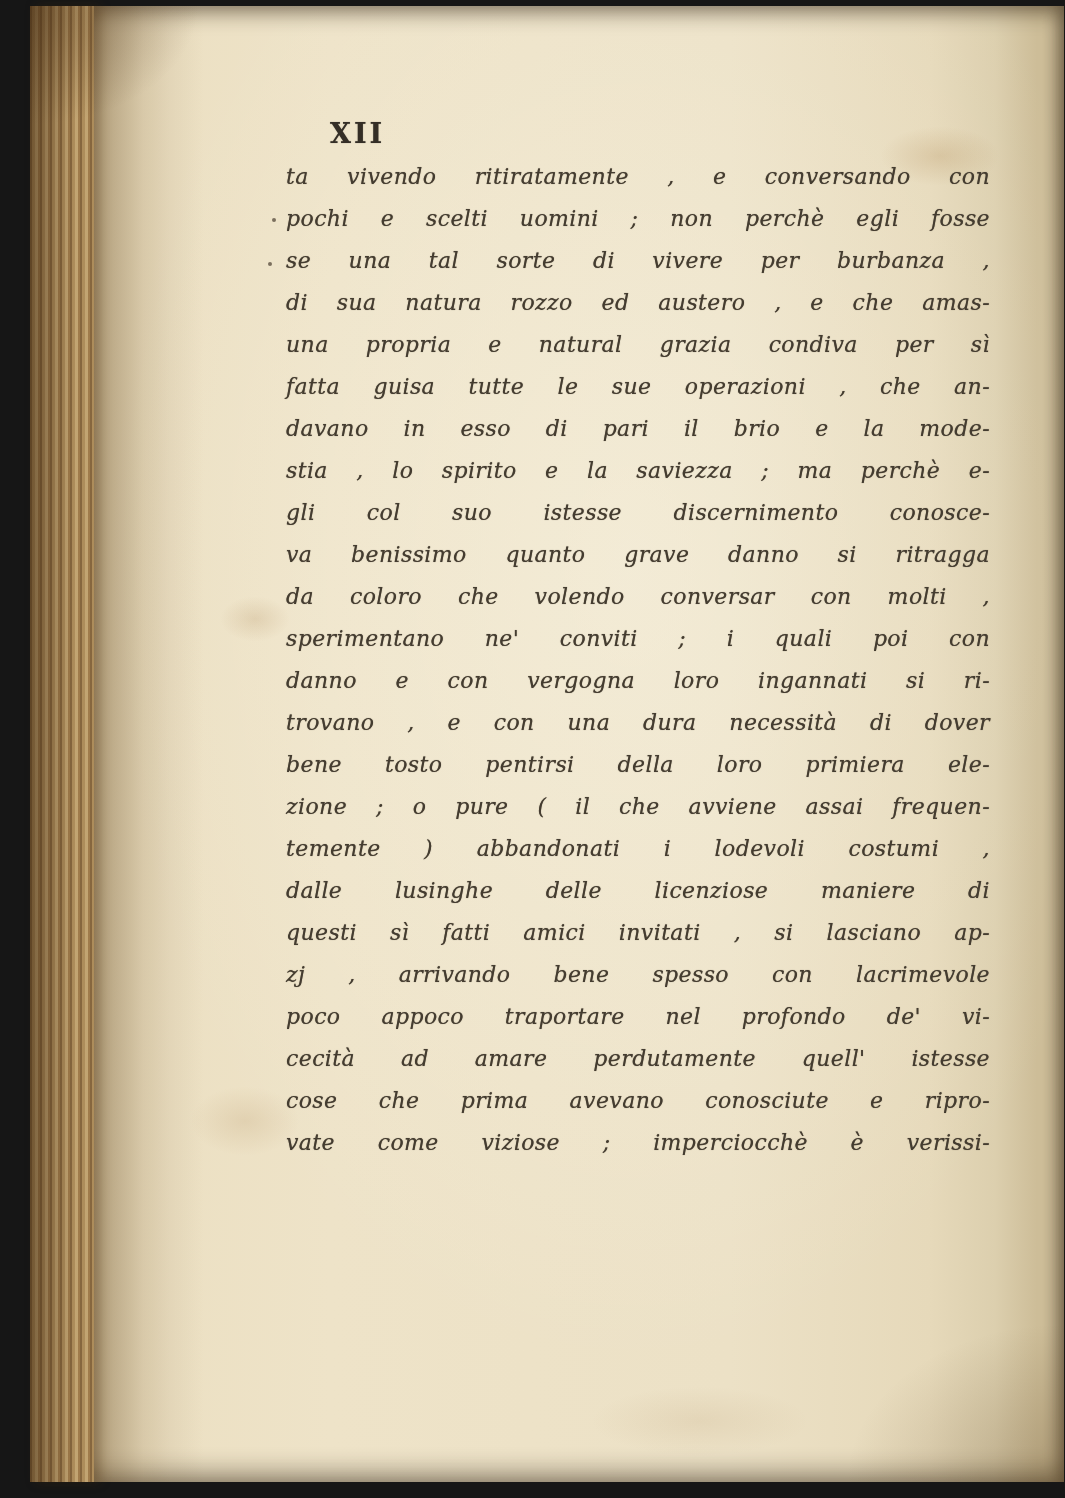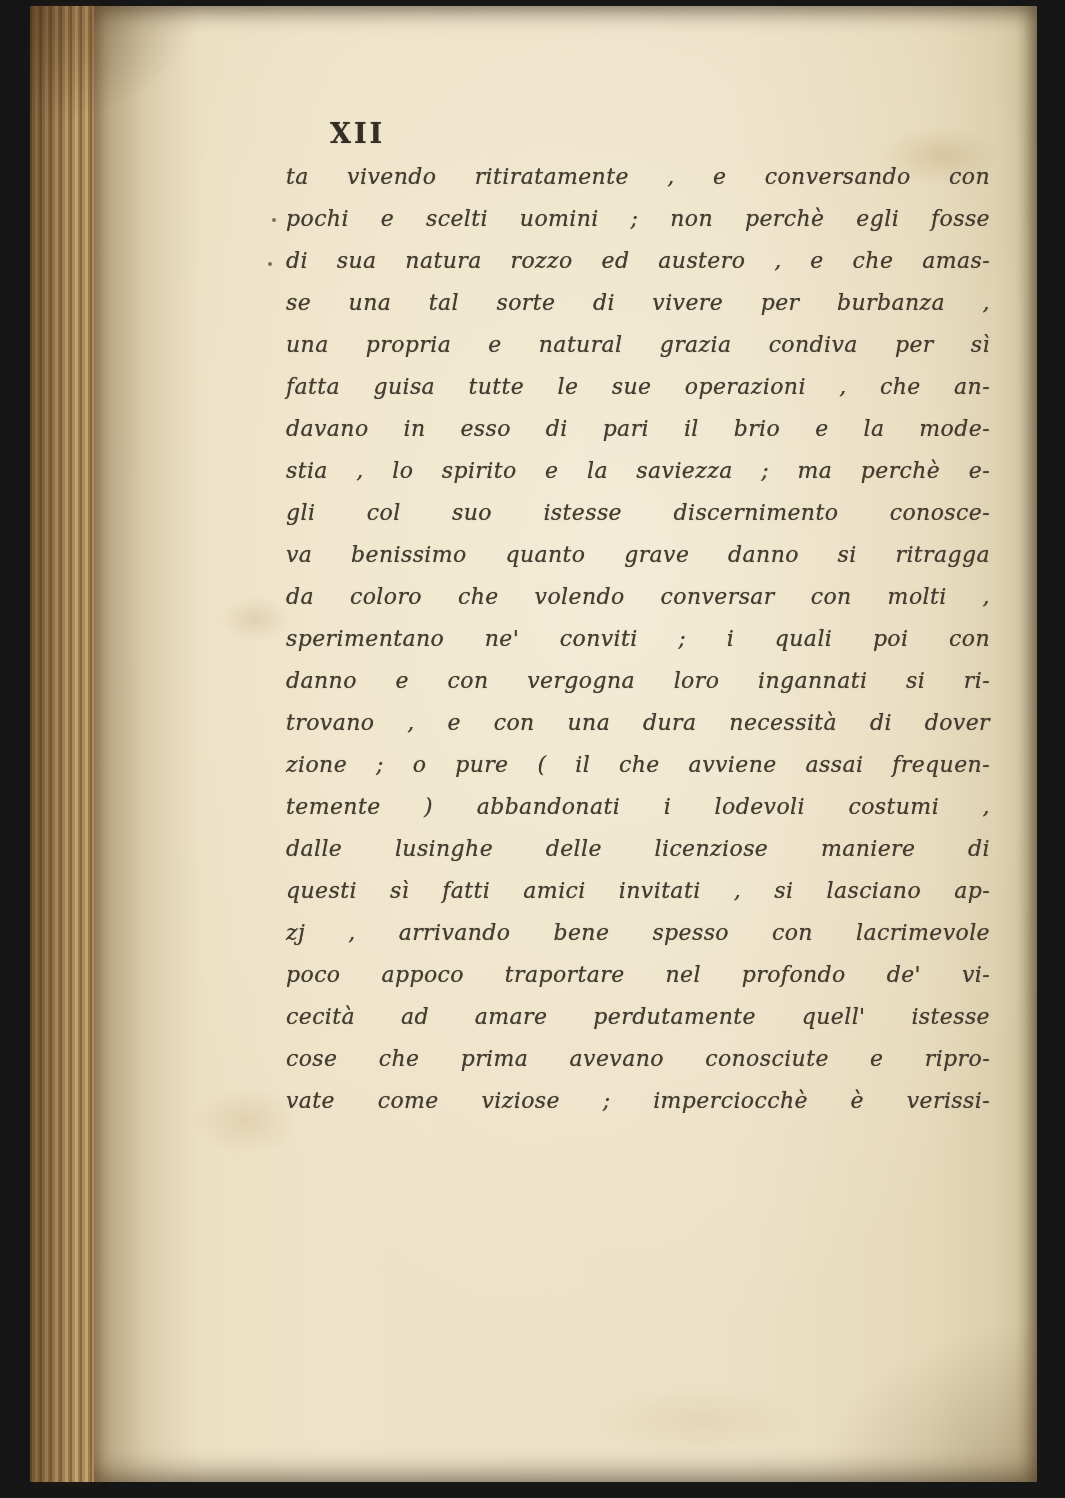--- a/index.html
+++ b/index.html
@@ -21,6 +21,7 @@
     box-shadow: inset 0 10px 18px rgba(40,25,10,0.35),
                 inset 0 -14px 20px rgba(40,25,10,0.30),
                 inset -8px 0 14px rgba(40,25,10,0.25);
+    padding-left: 27px;
   }
   
   .binding{

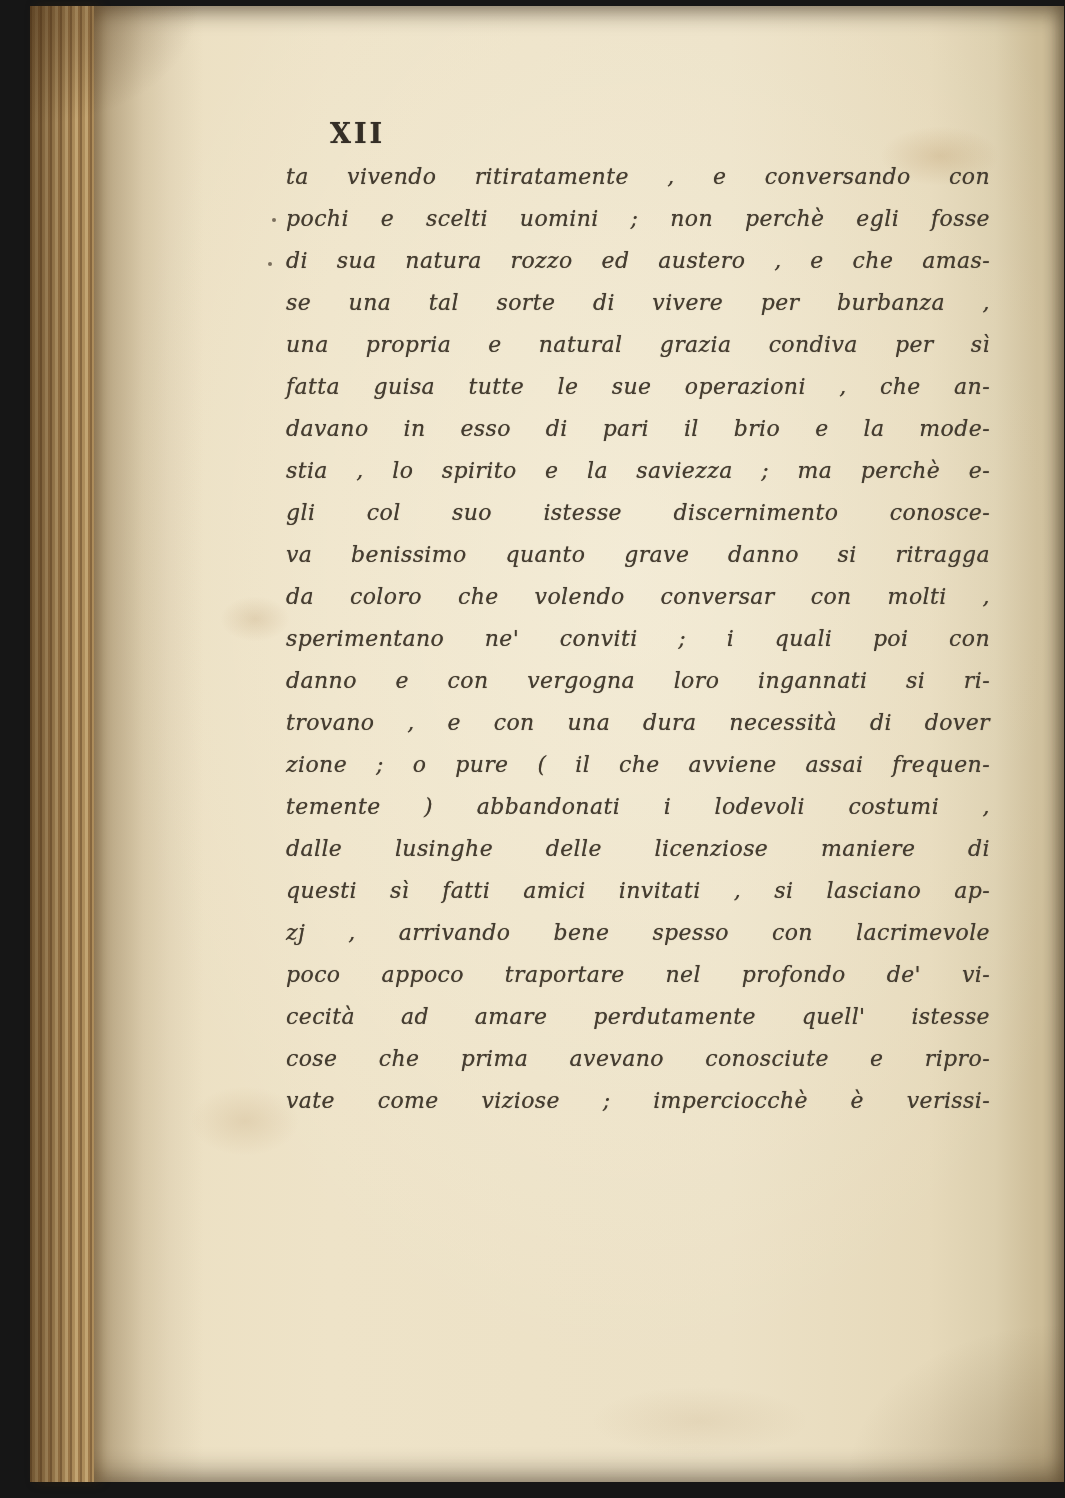--- a/index.html
+++ b/index.html
@@ -109,8 +109,8 @@
   <div class="text-block" id="text-block">
       <div class="line">ta vivendo ritiratamente , e conversando con</div>
       <div class="line">pochi e scelti uomini ; non perchè egli fosse</div>
+      <div class="line">se una tal sorte di vivere per burbanza ,</div>
       <div class="line">di sua natura rozzo ed austero , e che amas-</div>
-      <div class="line">se una tal sorte di vivere per burbanza ,</div>
       <div class="line">una propria e natural grazia condiva per sì</div>
       <div class="line">fatta guisa tutte le sue operazioni , che an-</div>
       <div class="line">davano in esso di pari il brio e la mode-</div>

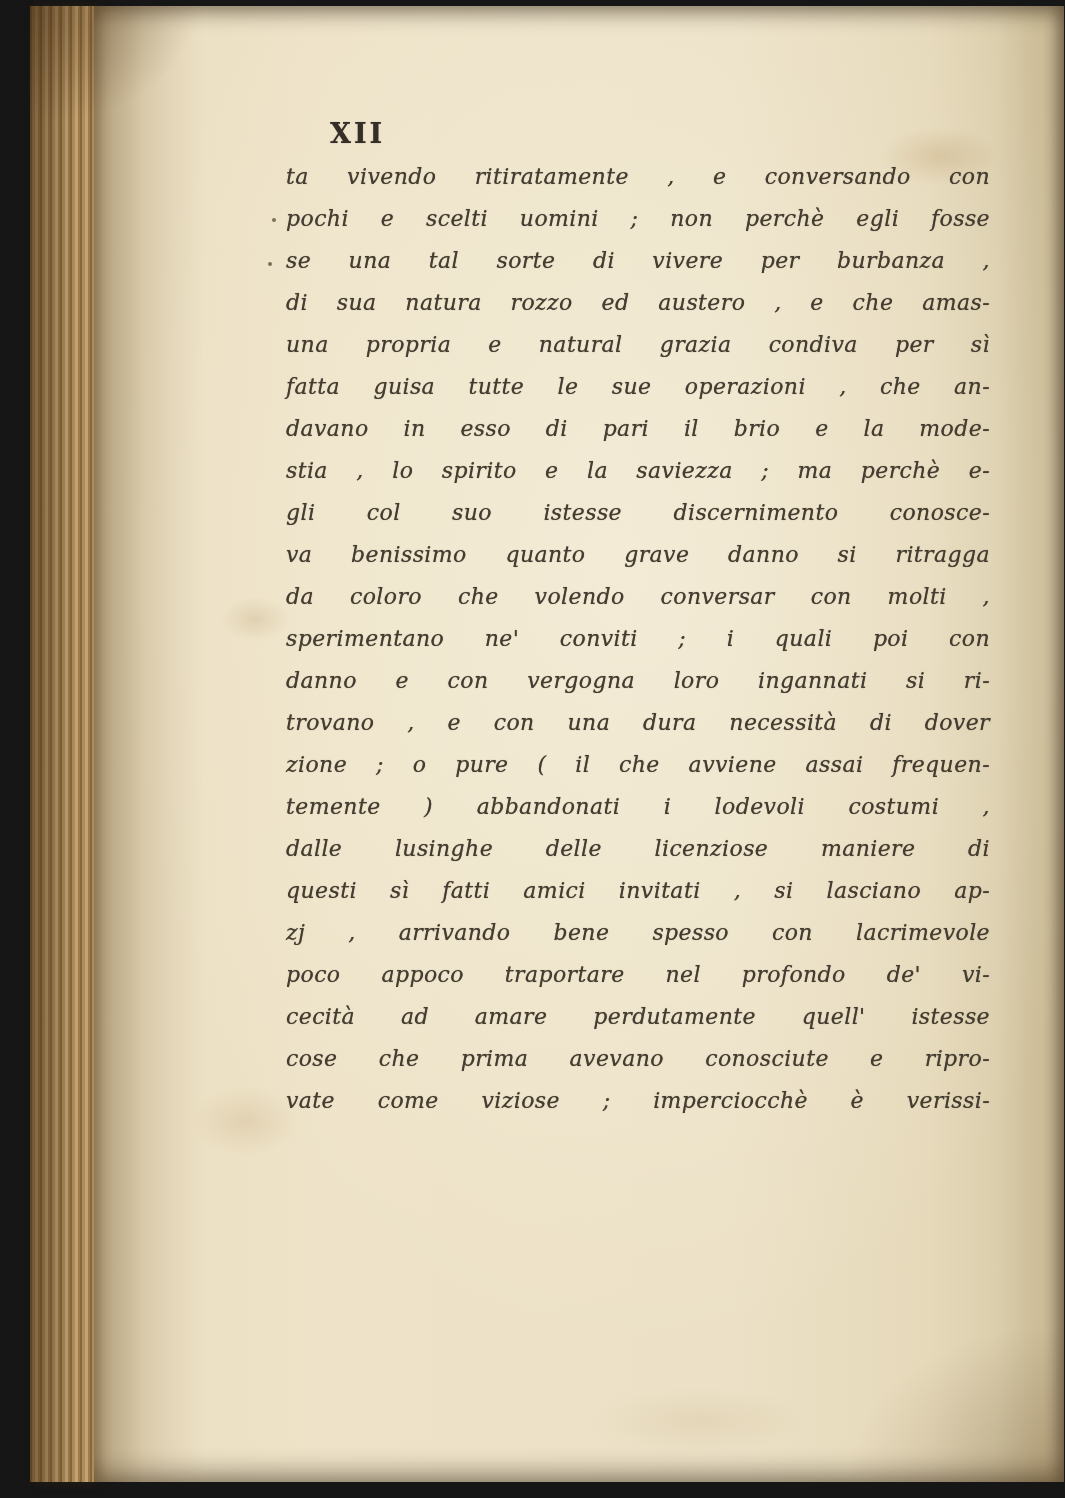--- a/index.html
+++ b/index.html
@@ -121,6 +121,7 @@
       <div class="line">sperimentano ne' conviti ; i quali poi con</div>
       <div class="line">danno e con vergogna loro ingannati si ri-</div>
       <div class="line">trovano , e con una dura necessità di dover</div>
+      <div class="line">bene tosto pentirsi della loro primiera ele-</div>
       <div class="line">zione ; o pure ( il che avviene assai frequen-</div>
       <div class="line">temente ) abbandonati i lodevoli costumi ,</div>
       <div class="line">dalle lusinghe delle licenziose maniere di</div>

